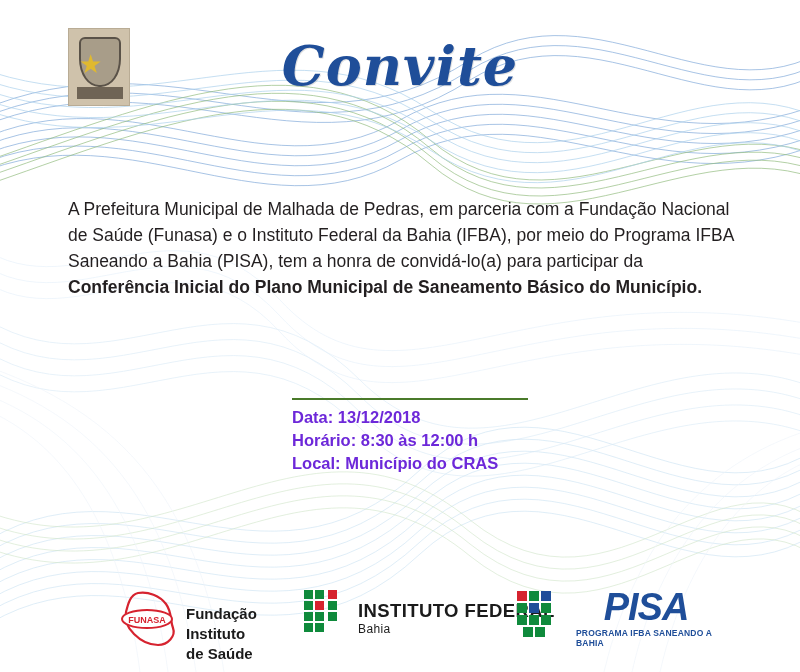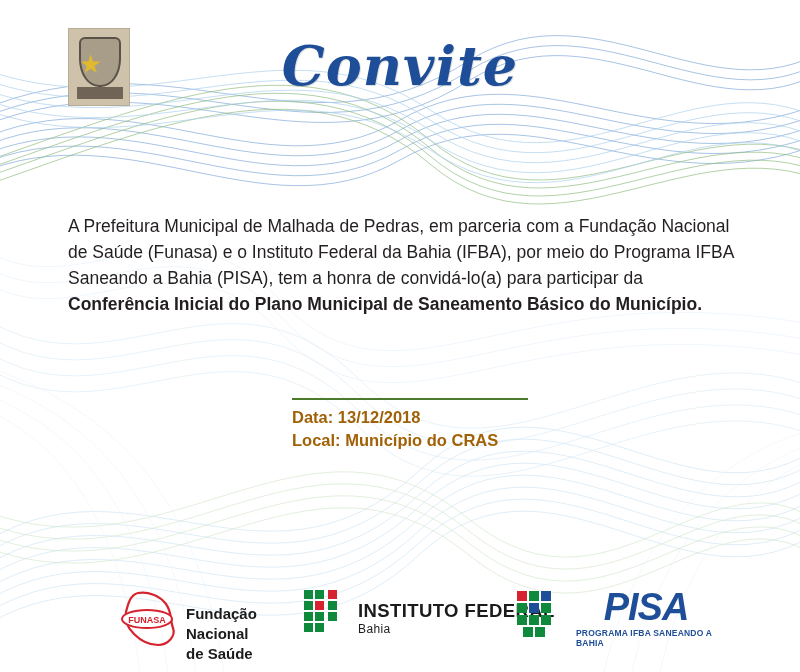--- a/index.html
+++ b/index.html
@@ -114,7 +114,7 @@
     font-size: 17.5px;
     line-height: 26px;
     color: #231f20;
-    margin: 17px 0 20px 0;
+    margin: 0 0 20px 0;
     text-align: left;
   }
   .para b {

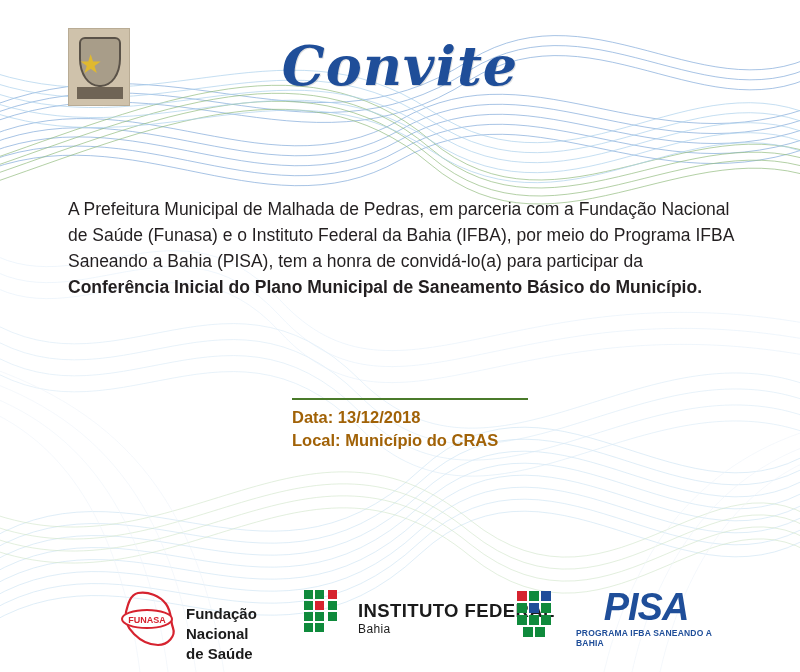--- a/index.html
+++ b/index.html
@@ -138,7 +138,7 @@
   .details .line {
     font-size: 16.5px;
     line-height: 23px;
-    color: #a16207;
+    color: #6d28d9;
     font-weight: bold;
     white-space: nowrap;
   }

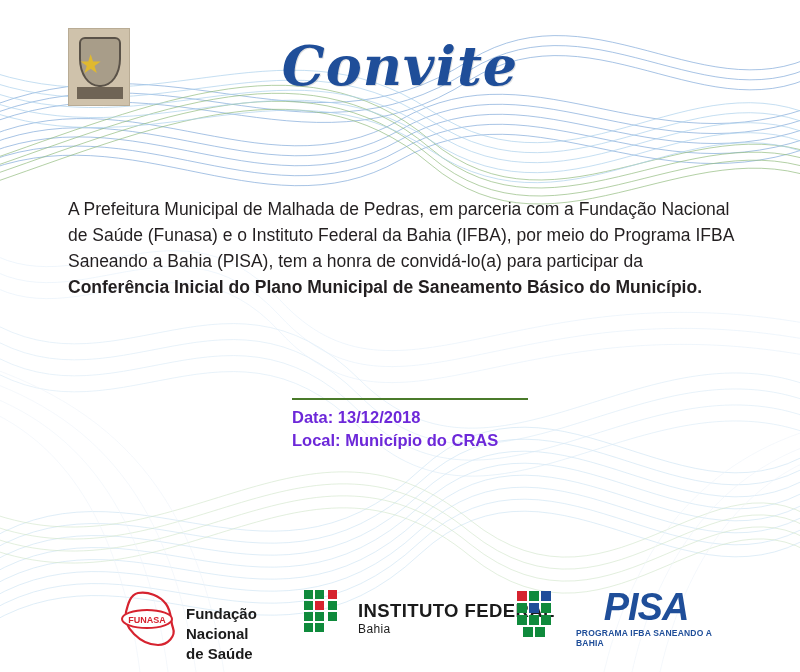--- a/index.html
+++ b/index.html
@@ -333,6 +333,7 @@
   <div class="details">
     <div class="rule"></div>
     <div class="line">Data: 13/12/2018</div>
+    <div class="line">Horário: 8:30 às 12:00 h</div>
     <div class="line">Local: Município do CRAS</div>
   </div>
 

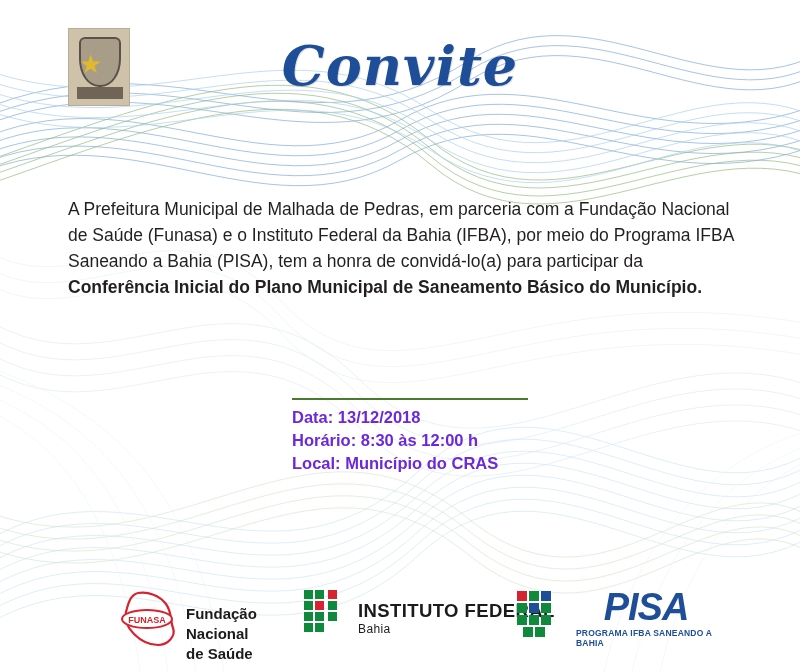--- a/index.html
+++ b/index.html
@@ -347,7 +347,7 @@
       </svg>
       <div class="funasa-text">
         <div>Fundação</div>
-        <div>Nacional</div>
+        <div>Instituto</div>
         <div>de Saúde</div>
       </div>
     </div>

